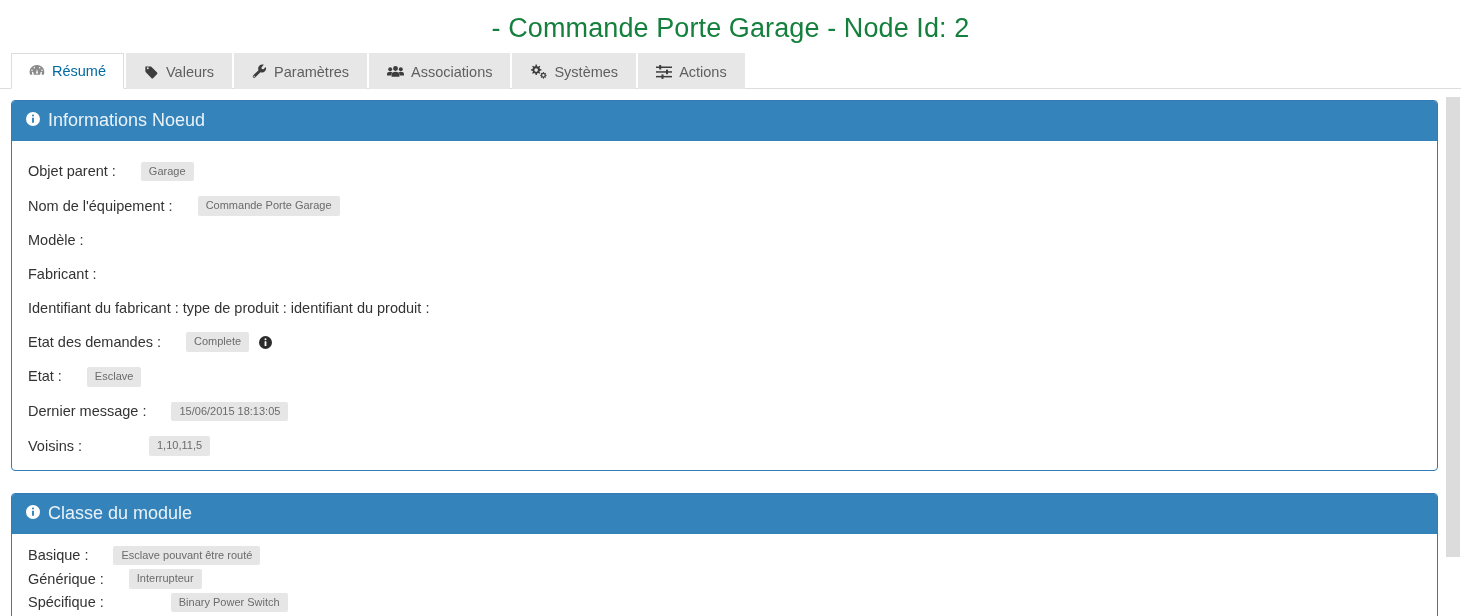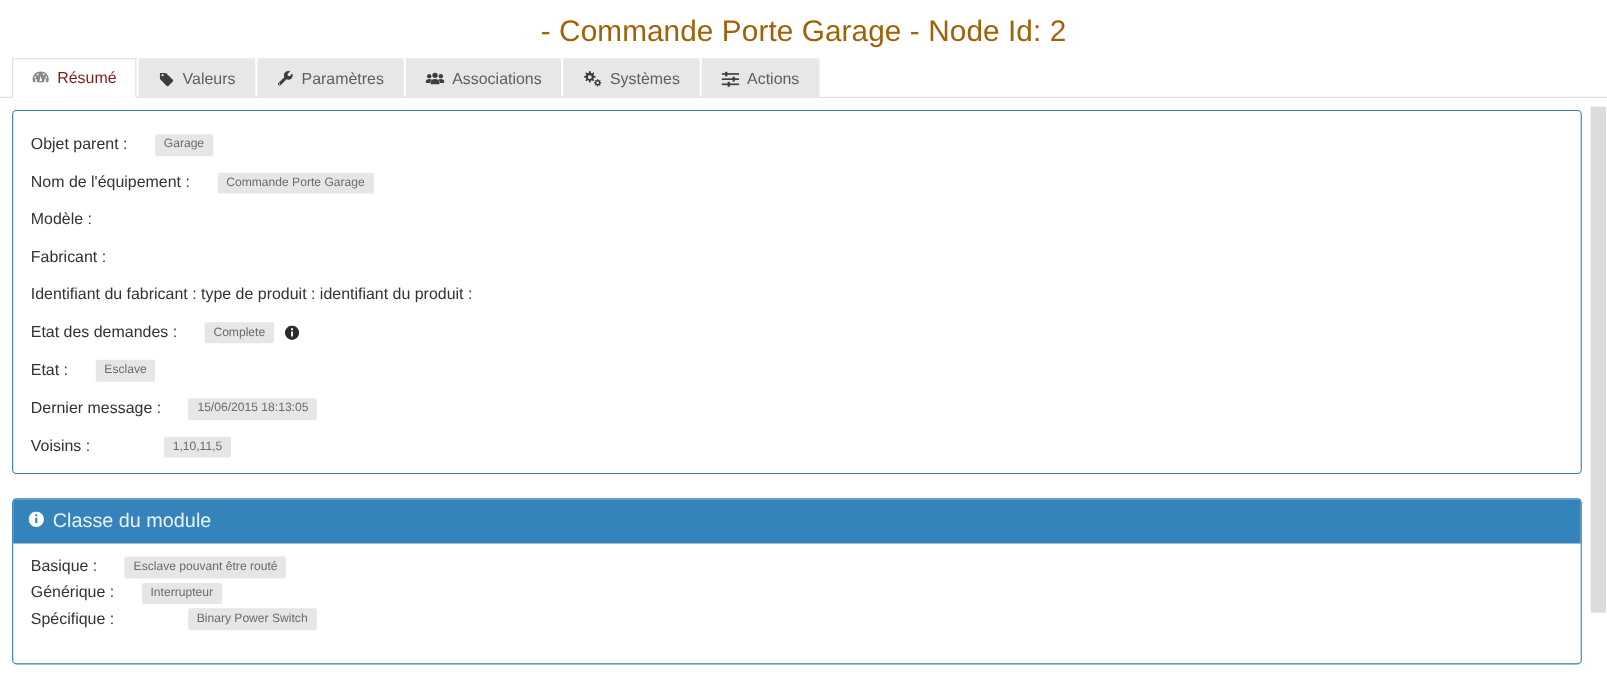--- a/index.html
+++ b/index.html
@@ -19,7 +19,7 @@
     text-align: center;
     font-size: 27px;
     font-weight: 400;
-    color: #a16207;
+    color: #15803d;
     letter-spacing: .1px;
     padding: 12px 0 4px 0;
     margin: 0;

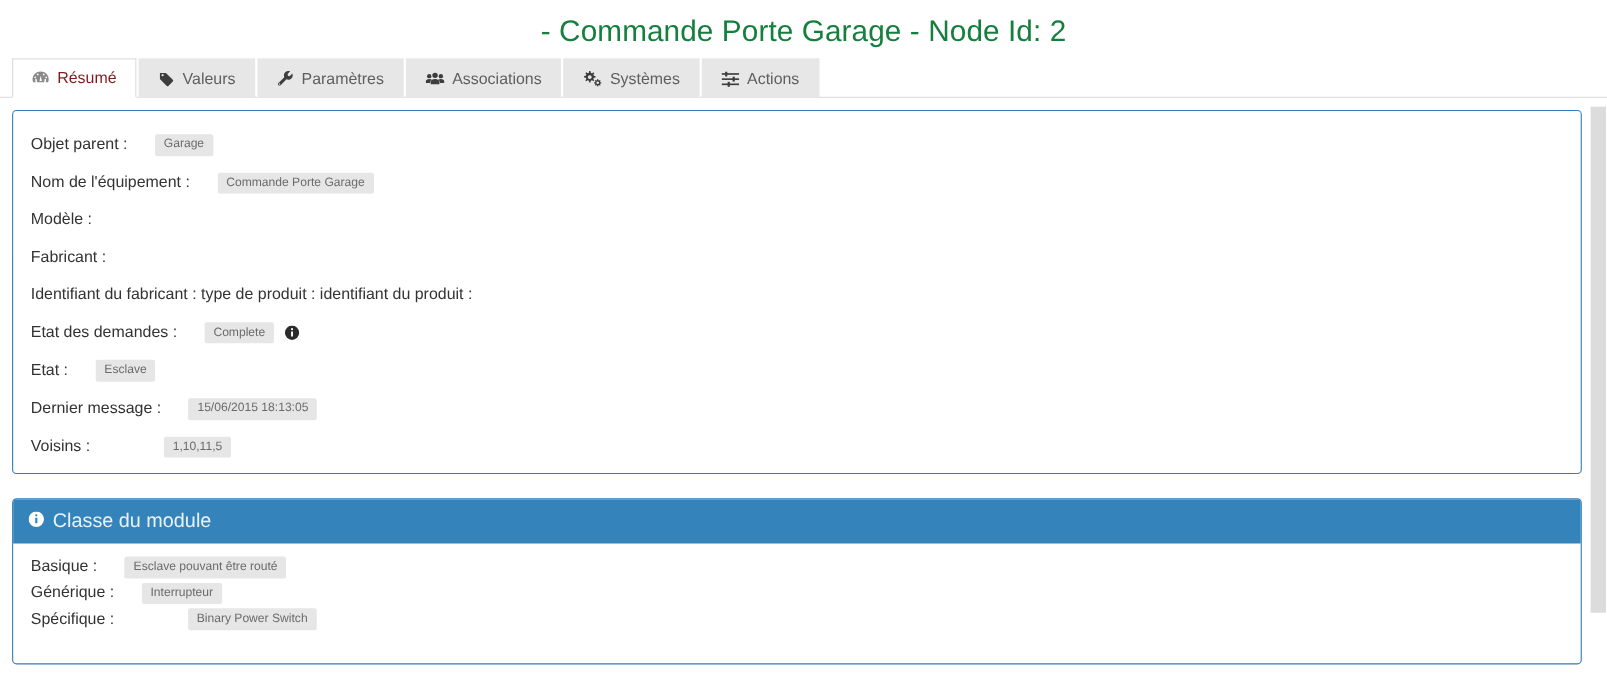--- a/index.html
+++ b/index.html
@@ -58,7 +58,7 @@
     background: #ffffff;
     border: 1px solid #dddddd;
     border-bottom: 1px solid #ffffff;
-    color: #7f1d1d;
+    color: #0369a1;
   }
   .tab .icn { display: inline-flex; align-items: center; }
   .tab .icn svg { display: block; }

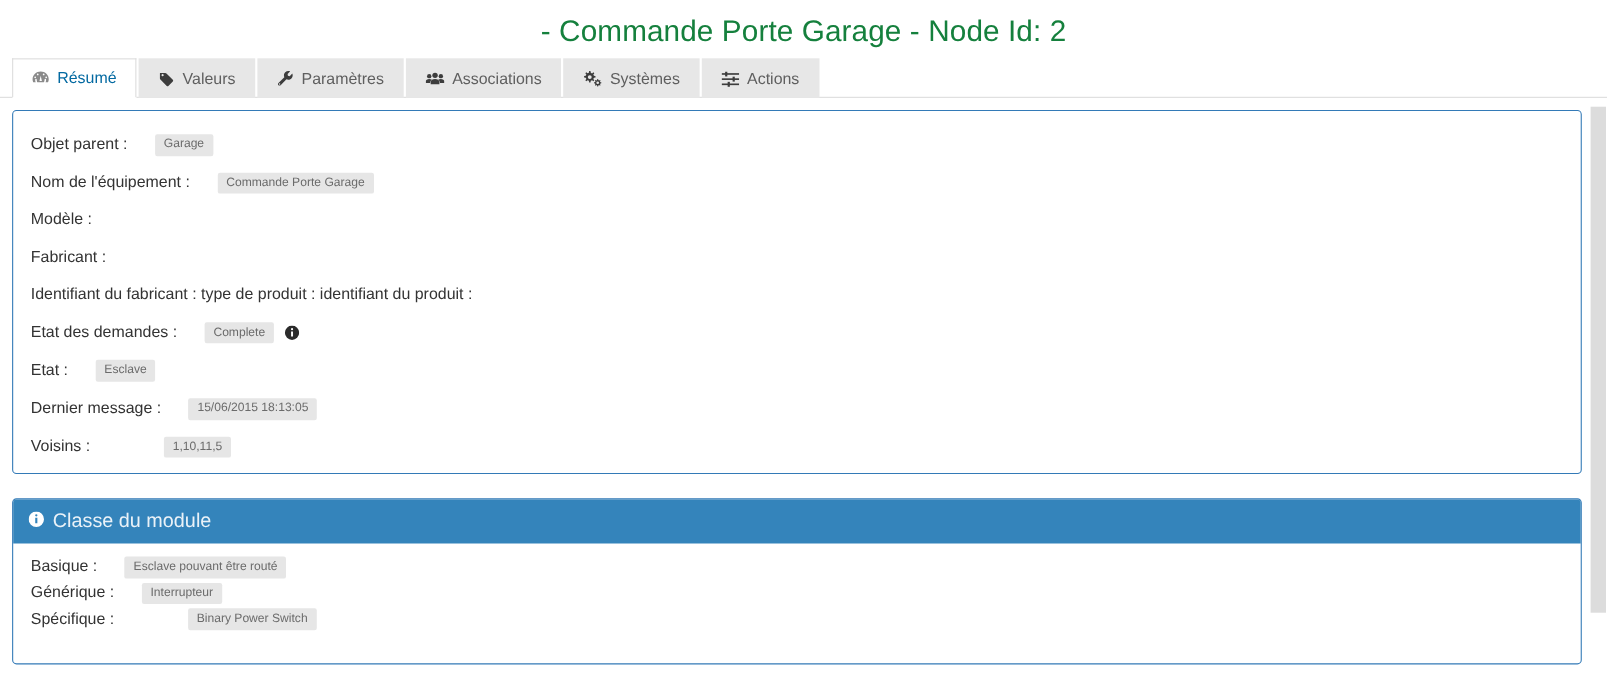--- a/index.html
+++ b/index.html
@@ -225,6 +225,14 @@
   <div class="content-inner">
 
     <div class="panel">
+      <div class="panel-heading">
+        <span class="icn">
+          <svg width="14" height="14" viewBox="0 0 16 16" fill="#ffffff">
+            <path d="M8 0a8 8 0 1 0 0 16A8 8 0 0 0 8 0zm1.1 12.3H6.9V6.5h2.2v5.8zM8 5.2a1.2 1.2 0 1 1 0-2.4 1.2 1.2 0 0 1 0 2.4z"></path>
+          </svg>
+        </span>
+        <span class="ptitle">Informations Noeud</span>
+      </div>
       <div class="panel-body">
 
         <div class="info-row">

